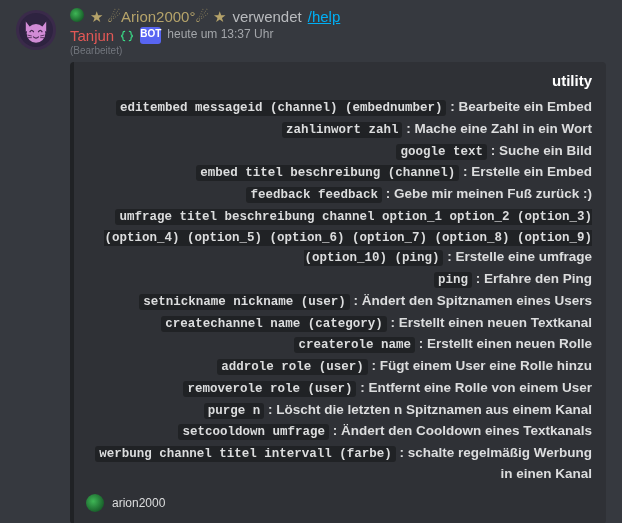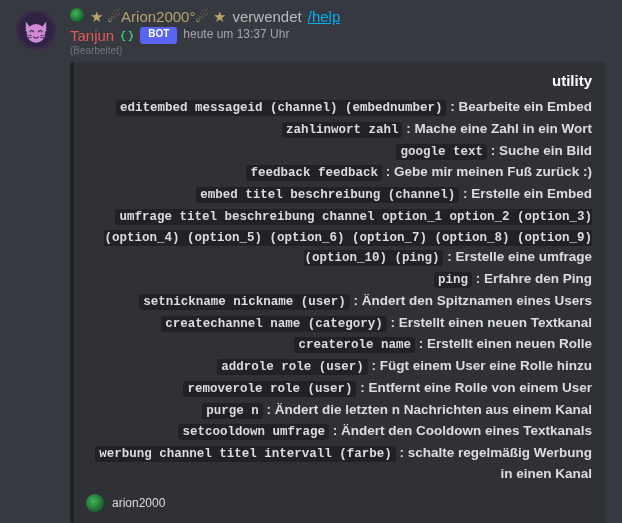--- a/index.html
+++ b/index.html
@@ -33,7 +33,7 @@
   .role-icon { display:inline-flex; align-items:center; }
   .bot-tag {
     background: #5865f2; color: #fff; font-size: 10px; font-weight: 600;
-    padding: 1px 8px; border-radius: 3px; line-height: 1.2;
+    padding: 1px 0; border-radius: 3px; line-height: 1.2;
   }
   .timestamp { color: #a3a6aa; font-size: 12px; }
   .edited { color: #72767d; font-size: 10px; margin-top: 1px; }

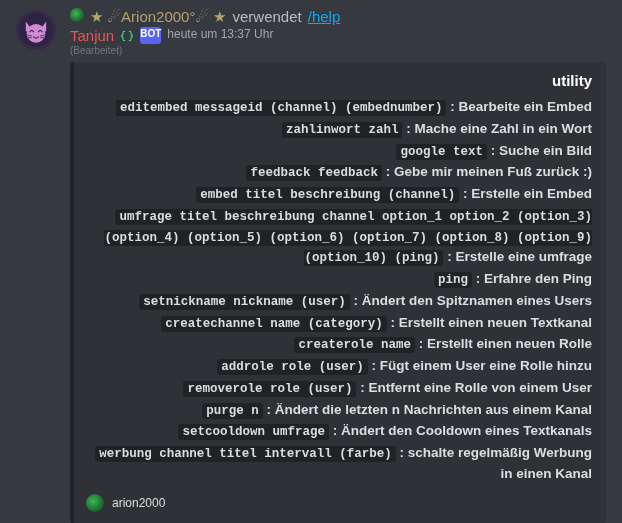--- a/index.html
+++ b/index.html
@@ -115,8 +115,8 @@
           <div class="cmd-line"><code>editembed messageid (channel) (embednumber)</code><span> : Bearbeite ein Embed</span></div>
           <div class="cmd-line"><code>zahlinwort zahl</code><span> : Mache eine Zahl in ein Wort</span></div>
           <div class="cmd-line"><code>google text</code><span> : Suche ein Bild</span></div>
+          <div class="cmd-line"><code>embed titel beschreibung (channel)</code><span> : Erstelle ein Embed</span></div>
           <div class="cmd-line"><code>feedback feedback</code><span> : Gebe mir meinen Fuß zurück :)</span></div>
-          <div class="cmd-line"><code>embed titel beschreibung (channel)</code><span> : Erstelle ein Embed</span></div>
           <div class="cmd-line"><code>umfrage titel beschreibung channel option_1 option_2 (option_3) (option_4) (option_5) (option_6) (option_7) (option_8) (option_9) (option_10) (ping)</code><span> : Erstelle eine umfrage</span></div>
           <div class="cmd-line"><code>ping</code><span> : Erfahre den Ping</span></div>
           <div class="cmd-line"><code>setnickname nickname (user)</code><span> : Ändert den Spitznamen eines Users</span></div>

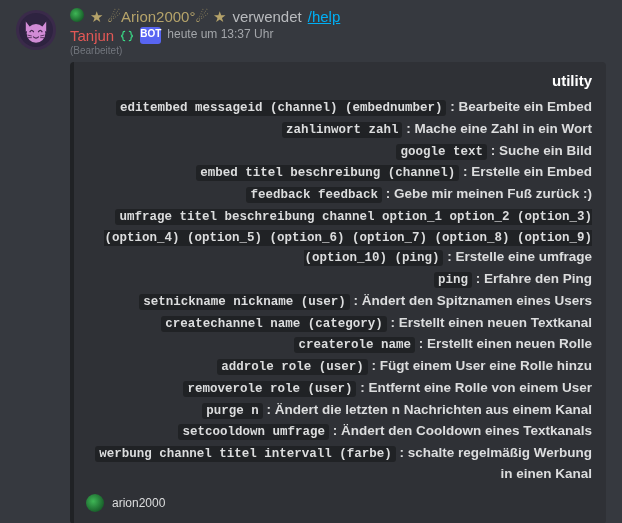--- a/index.html
+++ b/index.html
@@ -124,7 +124,7 @@
           <div class="cmd-line"><code>createrole name</code><span> : Erstellt einen neuen Rolle</span></div>
           <div class="cmd-line"><code>addrole role (user)</code><span> : Fügt einem User eine Rolle hinzu</span></div>
           <div class="cmd-line"><code>removerole role (user)</code><span> : Entfernt eine Rolle von einem User</span></div>
-          <div class="cmd-line"><code>purge n</code><span> : Ändert die letzten n Nachrichten aus einem Kanal</span></div>
+          <div class="cmd-line"><code>purge n</code><span> : Löscht die letzten n Spitznamen aus einem Kanal</span></div>
           <div class="cmd-line"><code>setcooldown umfrage</code><span> : Ändert den Cooldown eines Textkanals</span></div>
           <div class="cmd-line"><code>werbung channel titel intervall (farbe)</code><span> : schalte regelmäßig Werbung in einen Kanal</span></div>
         </div>

